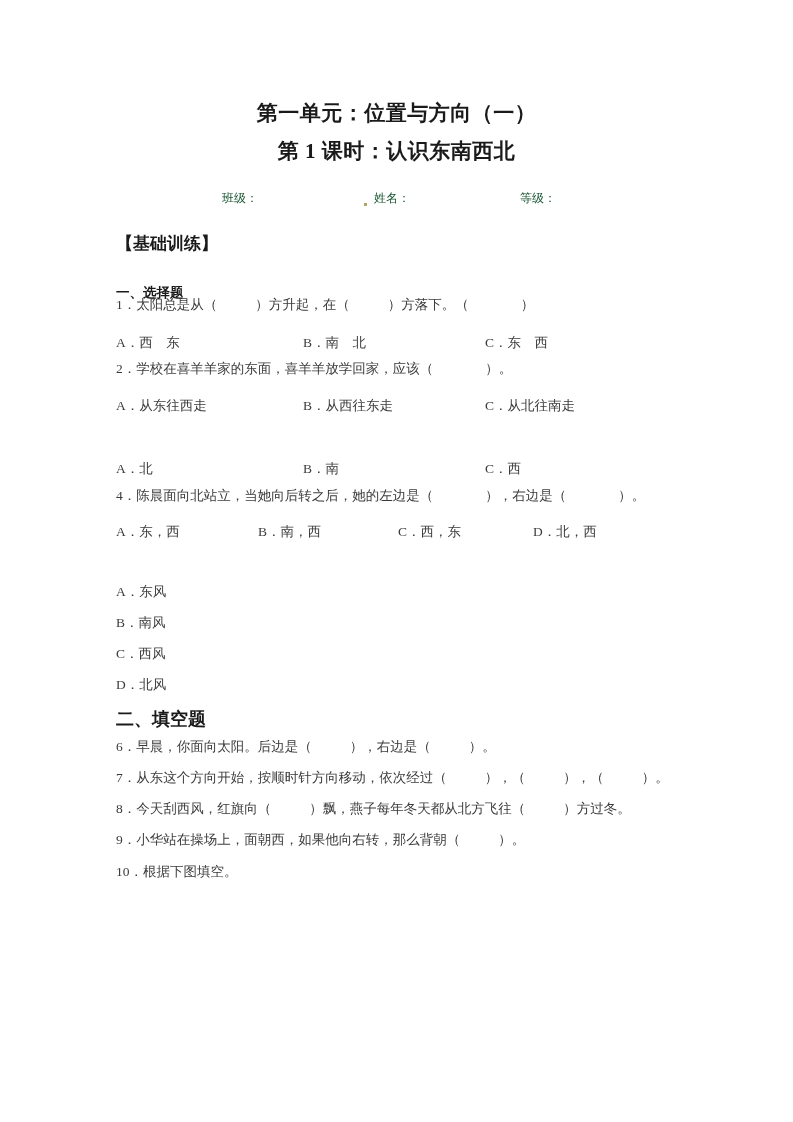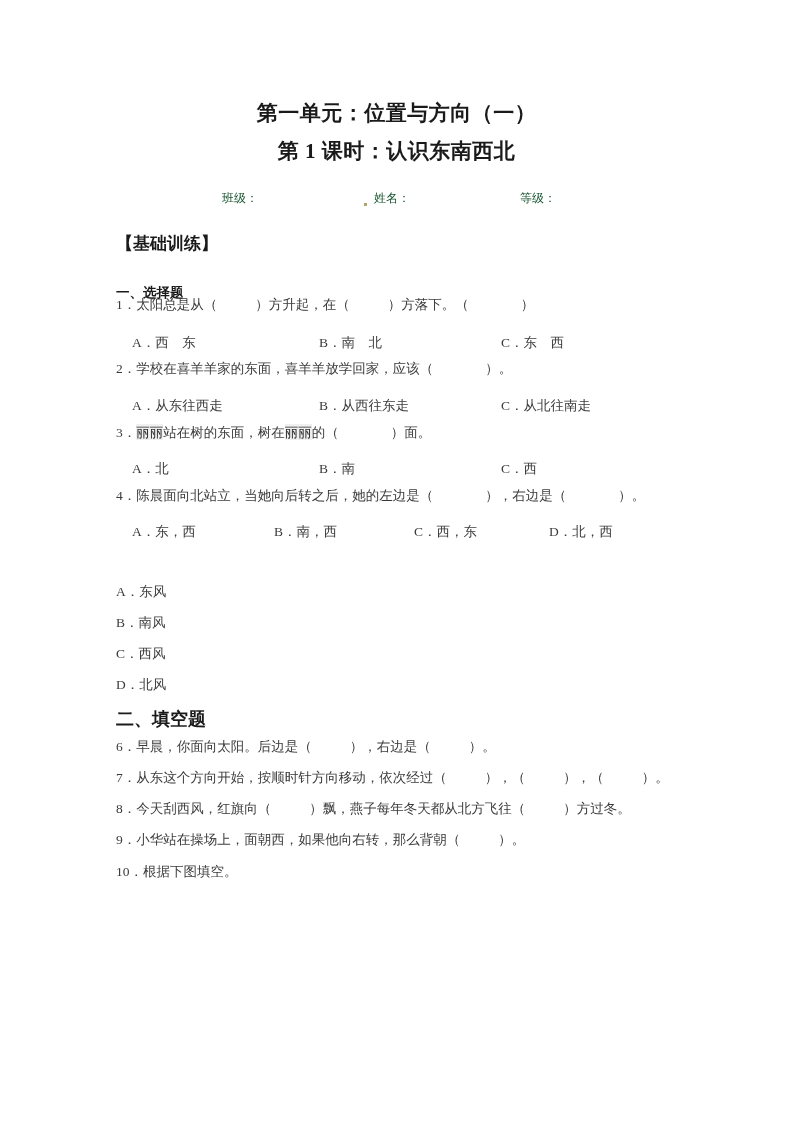--- a/index.html
+++ b/index.html
@@ -89,7 +89,7 @@
     white-space: nowrap;
     color: #3b3b3b;
   }
-  .opt-row { position: absolute; left: 16px; width: 655px; height: 20px; }
+  .opt-row { position: absolute; left: 0; width: 655px; height: 20px; }
 
   .blank { display: inline-block; }
   .b-md { width: 38px; }

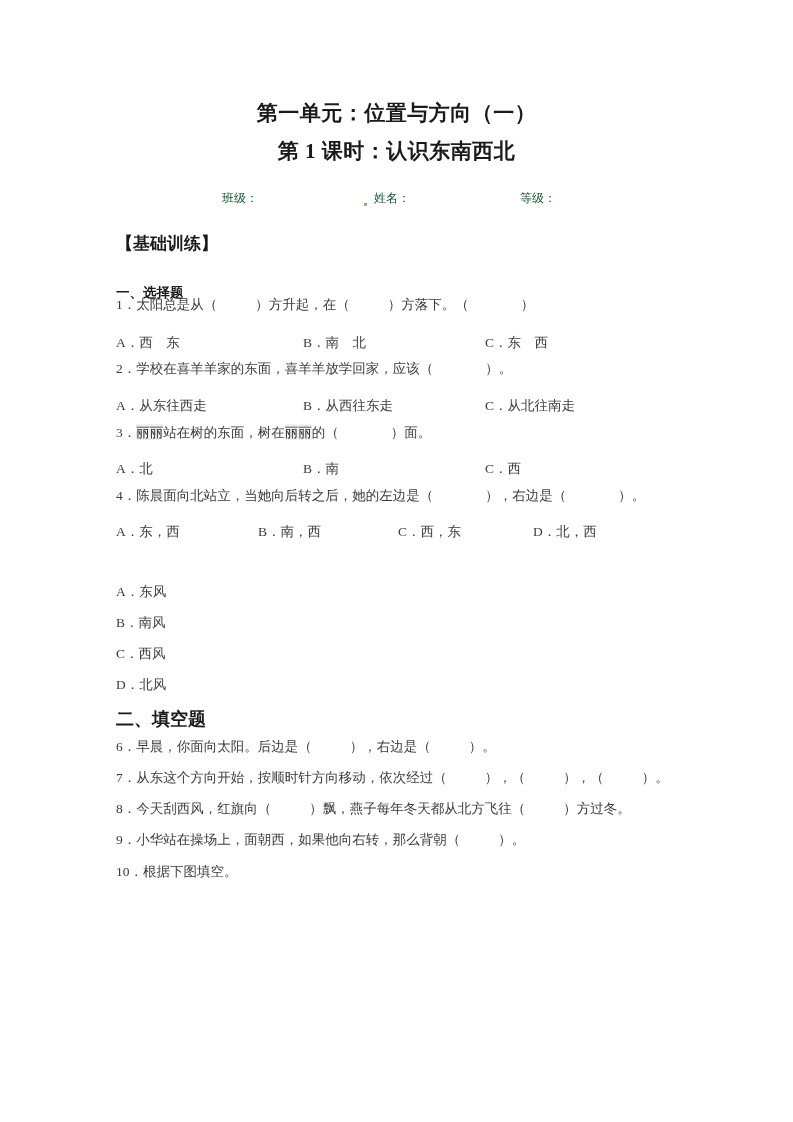--- a/index.html
+++ b/index.html
@@ -133,7 +133,6 @@
     <span class="opt" style="left:485px">C．从北往南走</span>
   </div>
 
-  <div class="line" style="top:423px"><span>3．</span><span class="hl">丽丽</span><span>站在树的东面，树在</span><span class="hl">丽丽</span><span>的（</span><span class="blank b-lg"></span><span>）面。</span></div>
   <div class="opt-row" style="top:460px">
     <span class="opt" style="left:116px">A．北</span>
     <span class="opt" style="left:303px">B．南</span>

